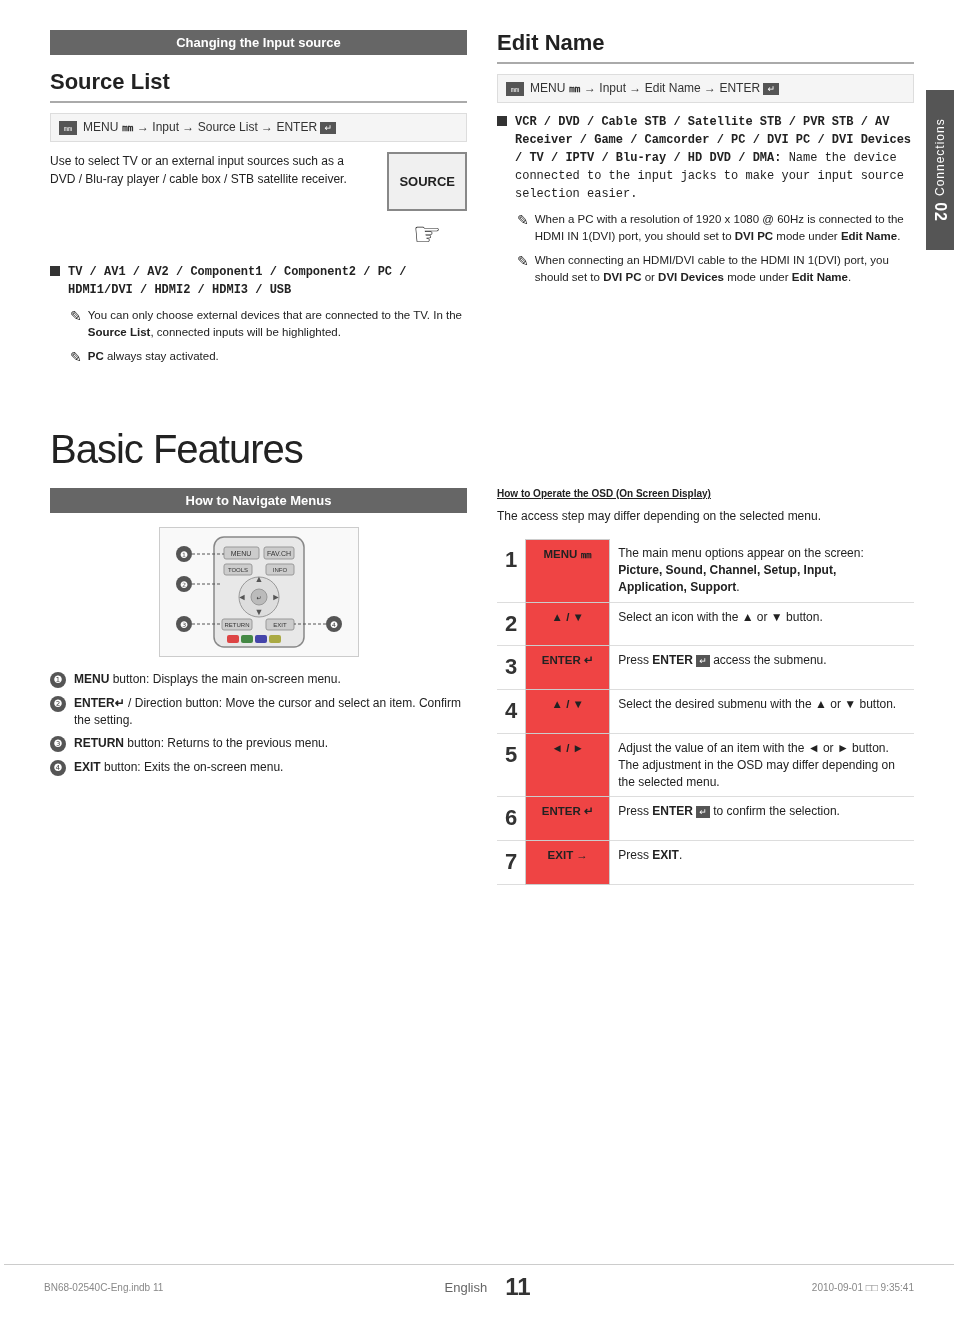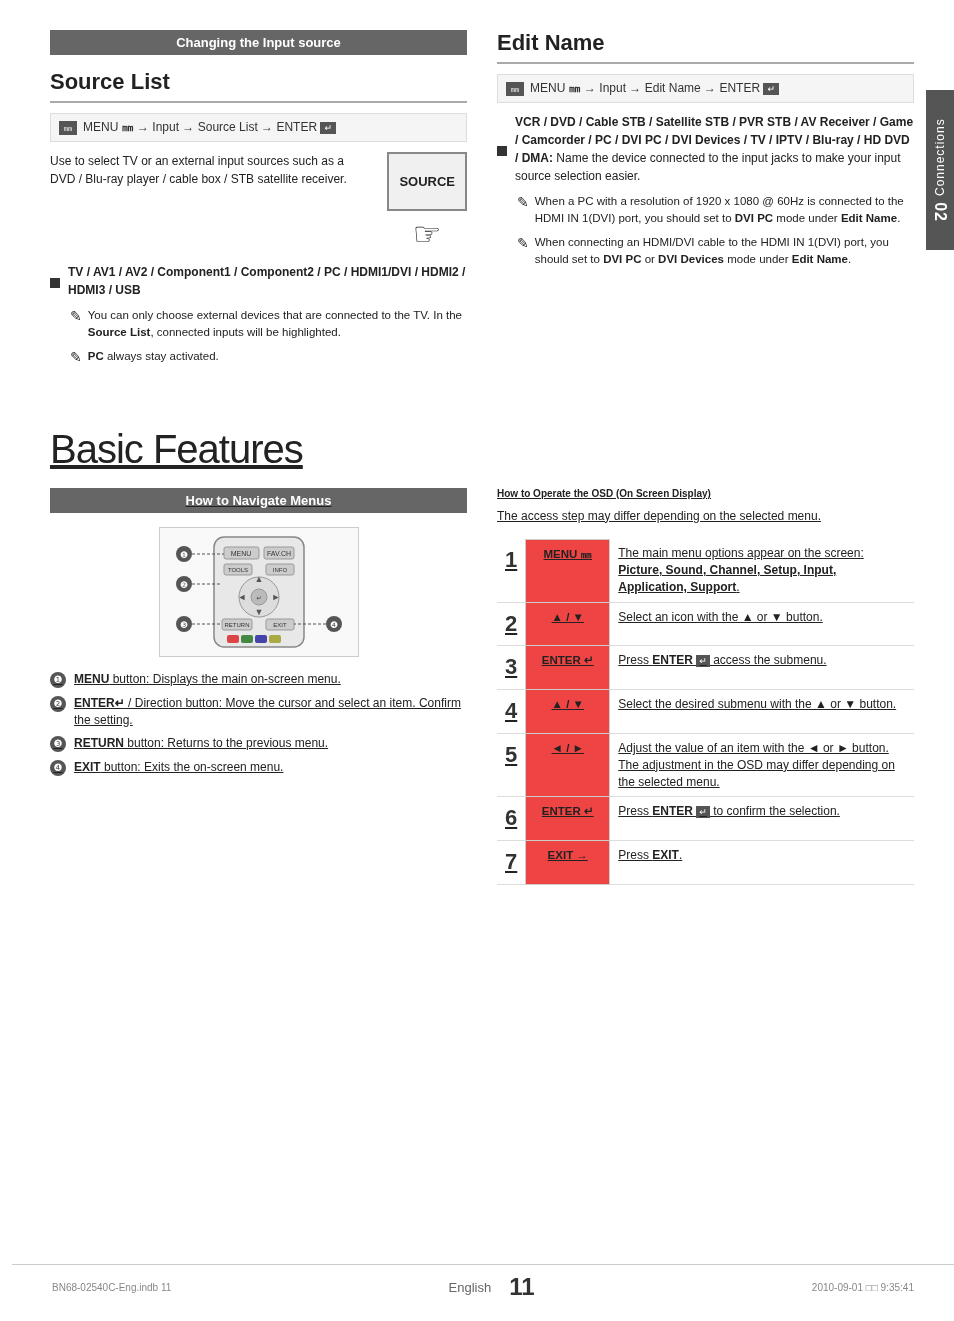--- a/index.html
+++ b/index.html
@@ -143,9 +143,10 @@
 
     .bullet-item {
       display: flex;
-      align-items: center;
+      align-items: flex-start;
       gap: 8px;
       margin-bottom: 8px;
+      font-family: Liberation Mono, monospace;
     }
 
     .bullet-square {

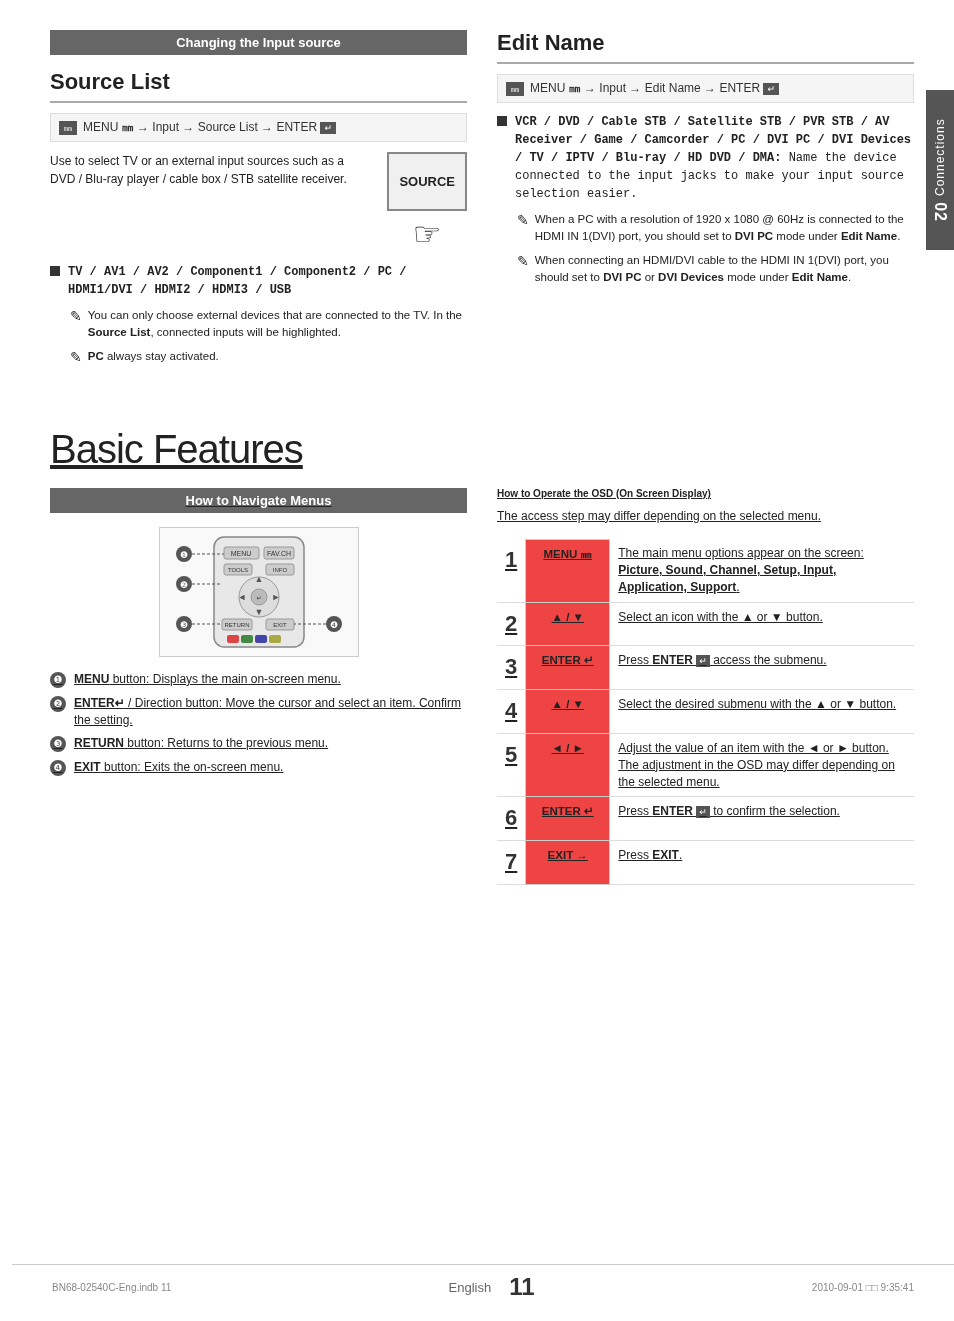--- a/index.html
+++ b/index.html
@@ -194,7 +194,6 @@
     .basic-features-section {
       margin-top: 36px;
       clear: both;
-      text-decoration: underline;
     }
 
     .basic-features-title {

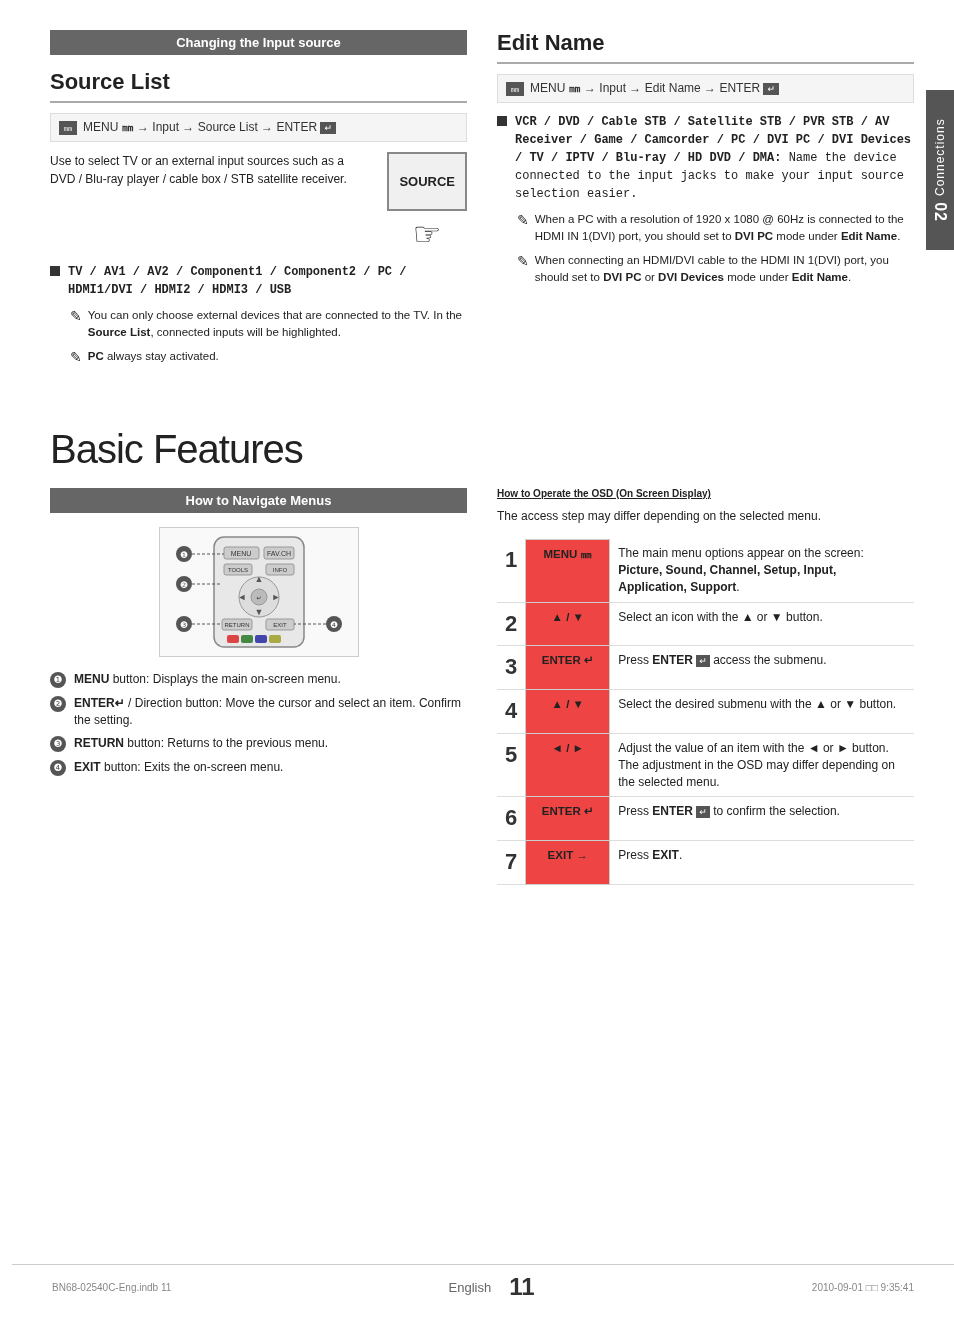--- a/index.html
+++ b/index.html
@@ -326,7 +326,7 @@
     .page-footer {
       position: absolute;
       bottom: 20px;
-      left: 12px;
+      left: 4px;
       right: 0;
       display: flex;
       justify-content: space-between;

